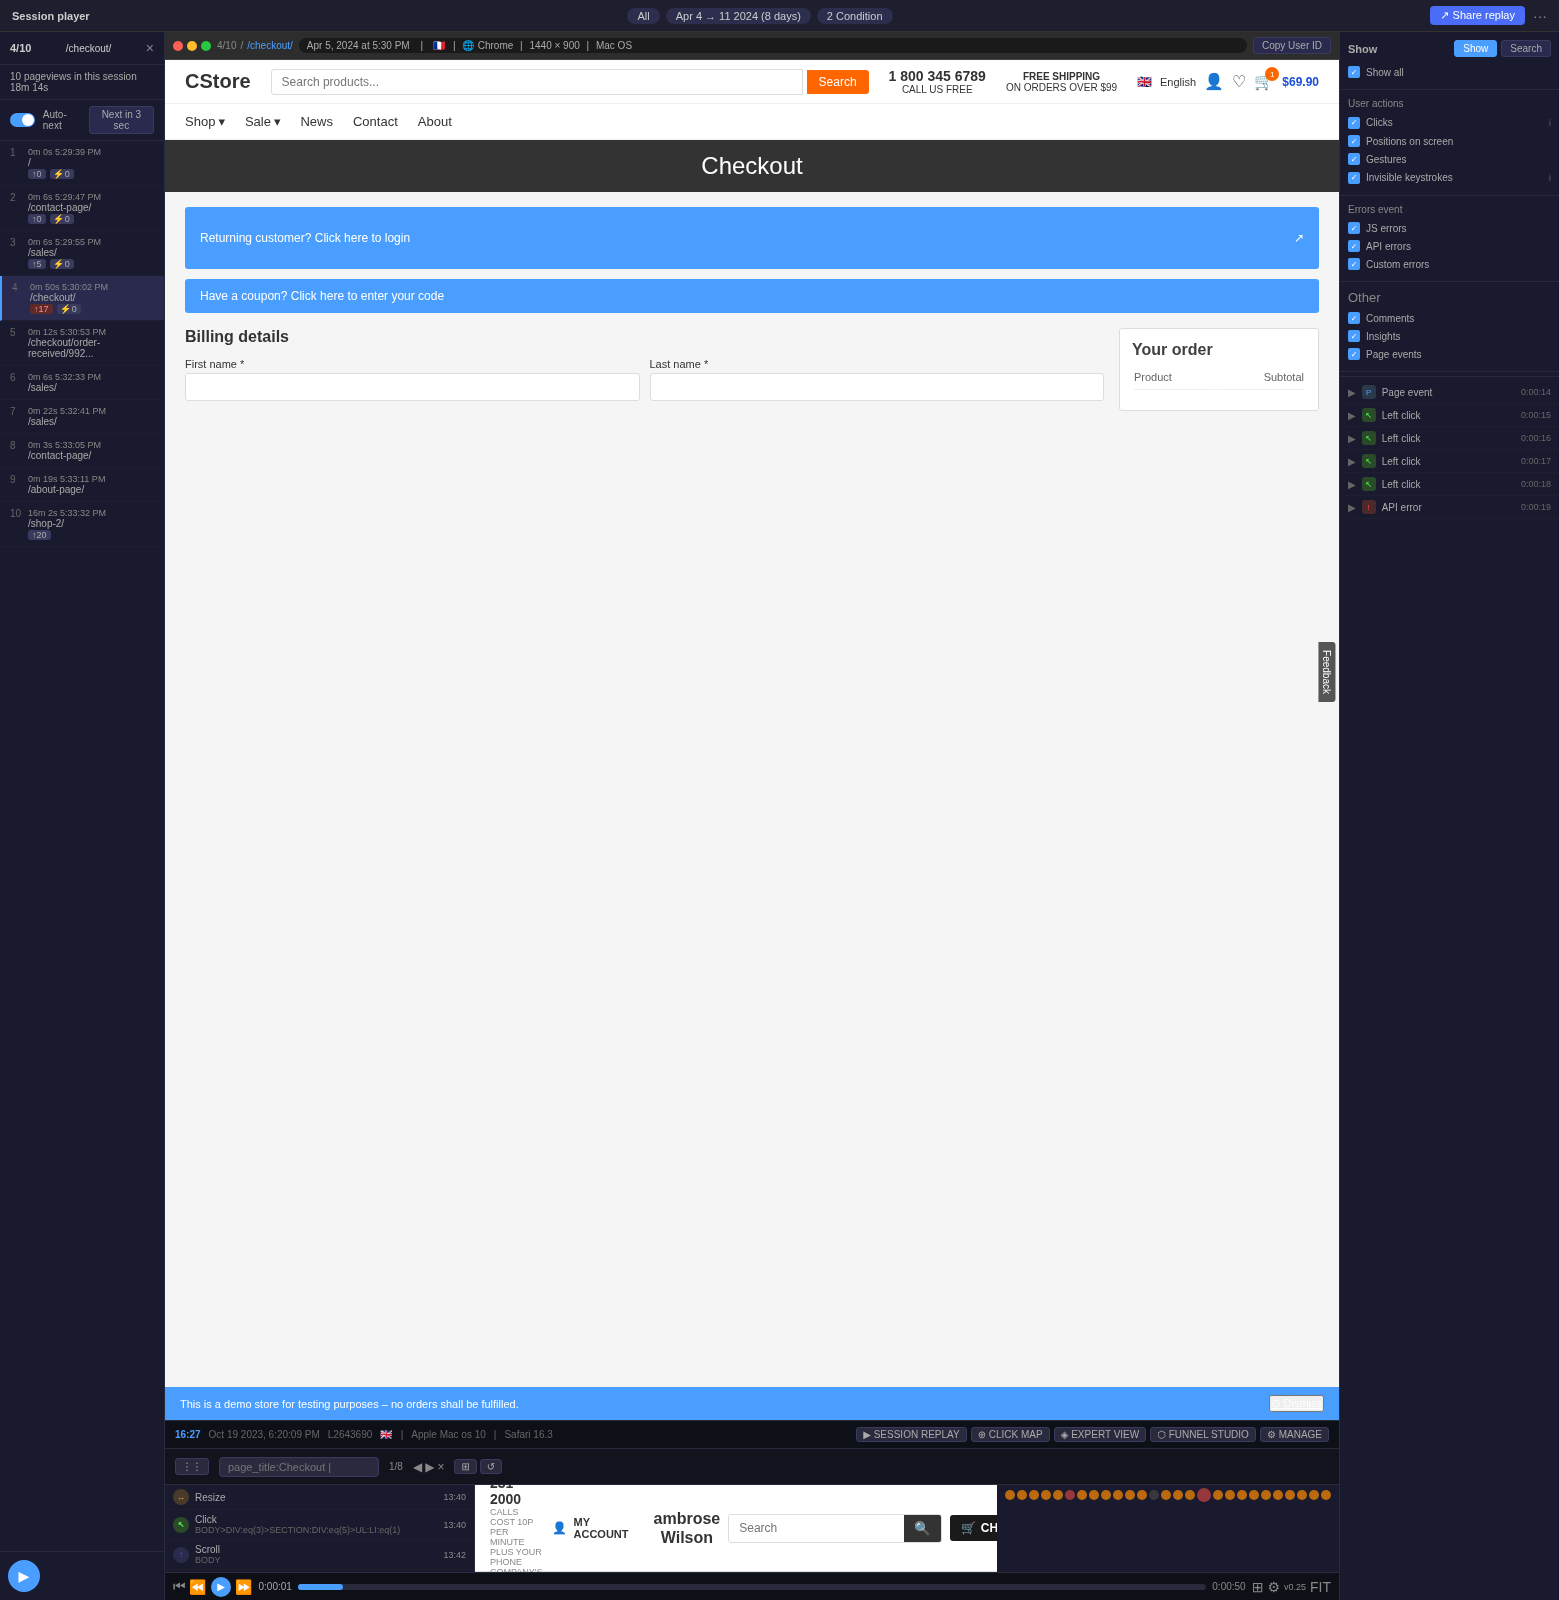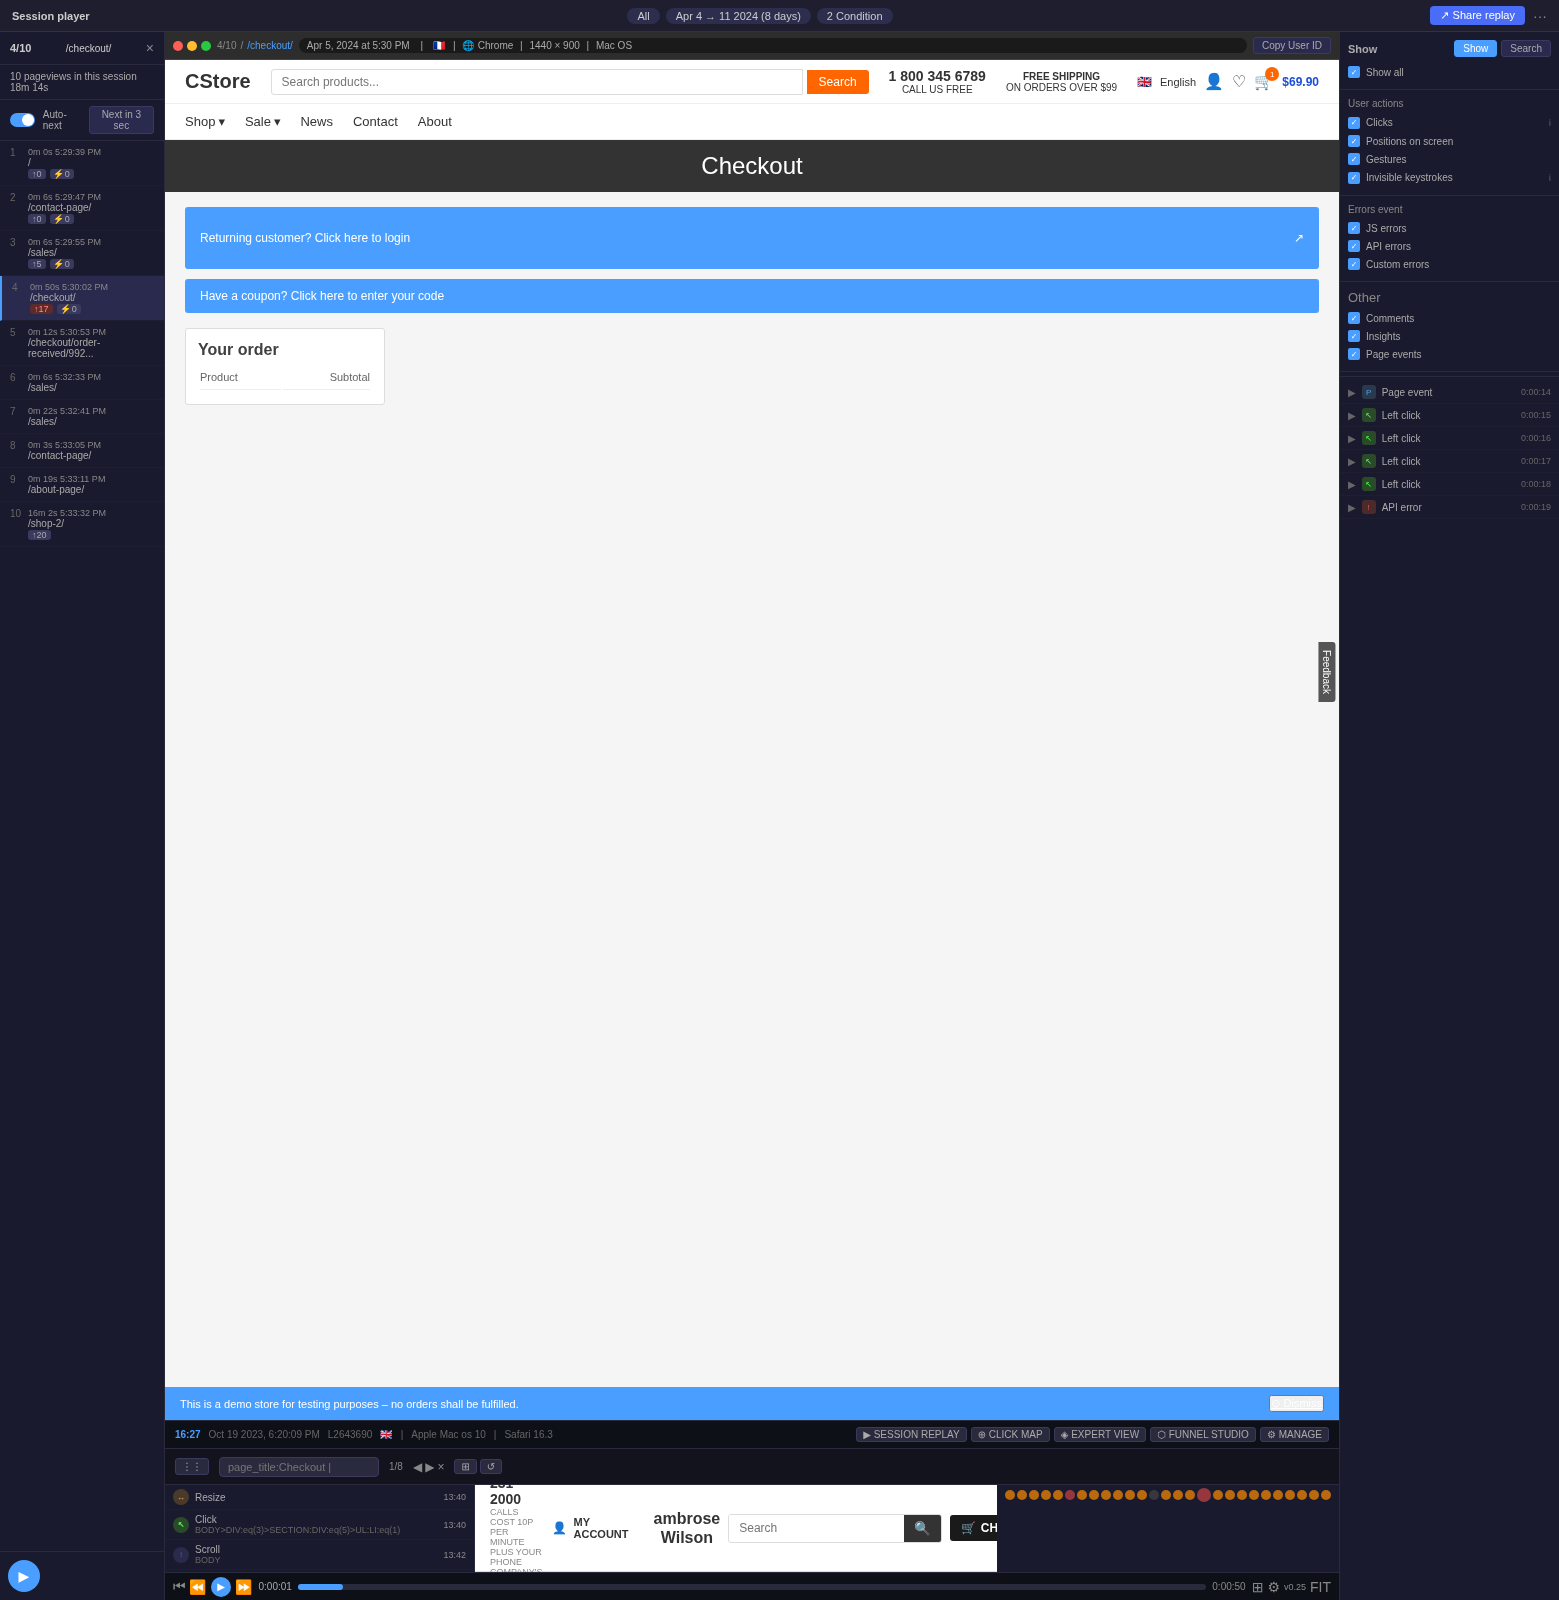--- a/index.html
+++ b/index.html
@@ -387,6 +387,19 @@
               <span>Have a coupon? Click here to enter your code</span>
             </div>
             <div class="checkout-grid">
+              <div class="billing-section">
+                <h2 class="billing-title">Billing details</h2>
+                <div class="form-row">
+                  <div class="form-field">
+                    <label class="form-label">First name *</label>
+                    <input class="form-input" type="text" style="">
+                  </div>
+                  <div class="form-field">
+                    <label class="form-label">Last name *</label>
+                    <input class="form-input" type="text" style="">
+                  </div>
+                </div>
+              </div>
               <div class="order-section">
                 <h3 class="order-title">Your order</h3>
                 <table class="order-table">

